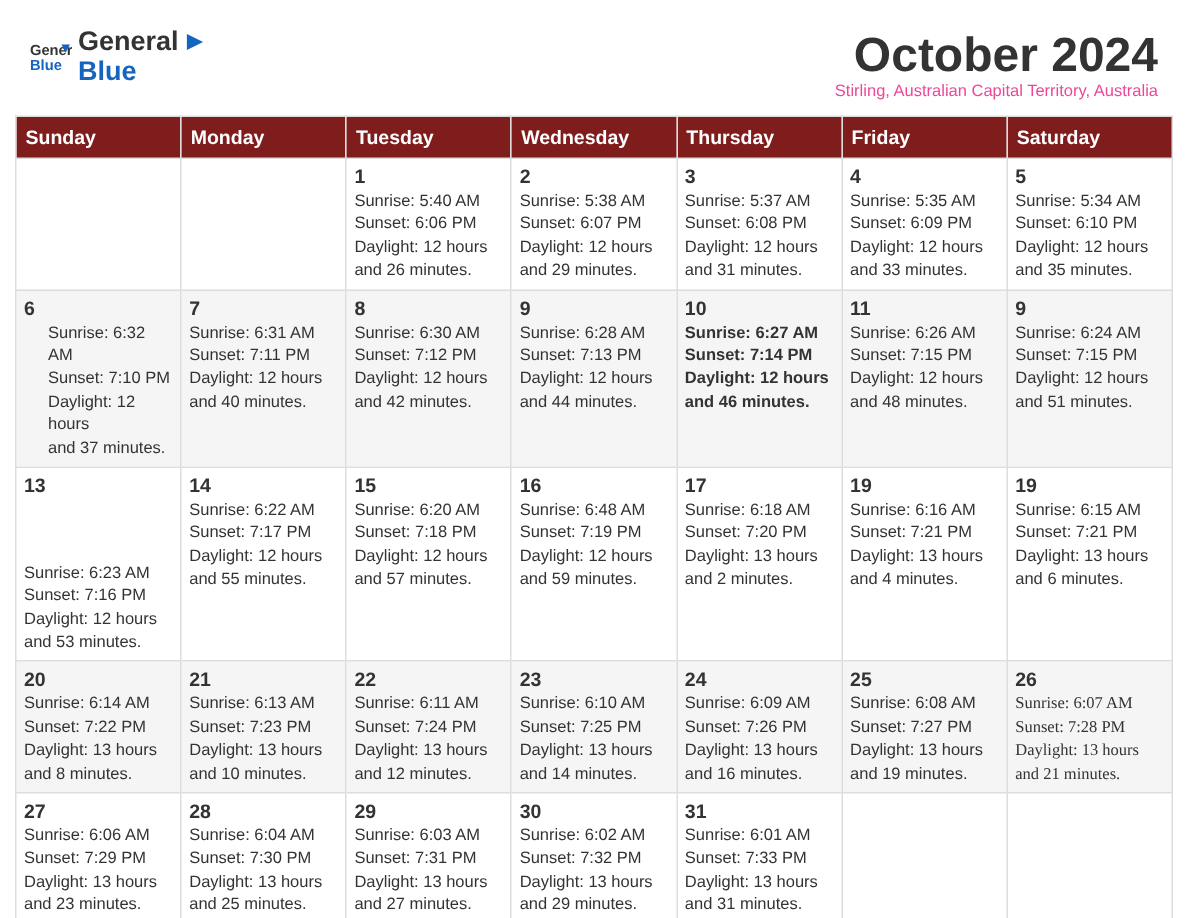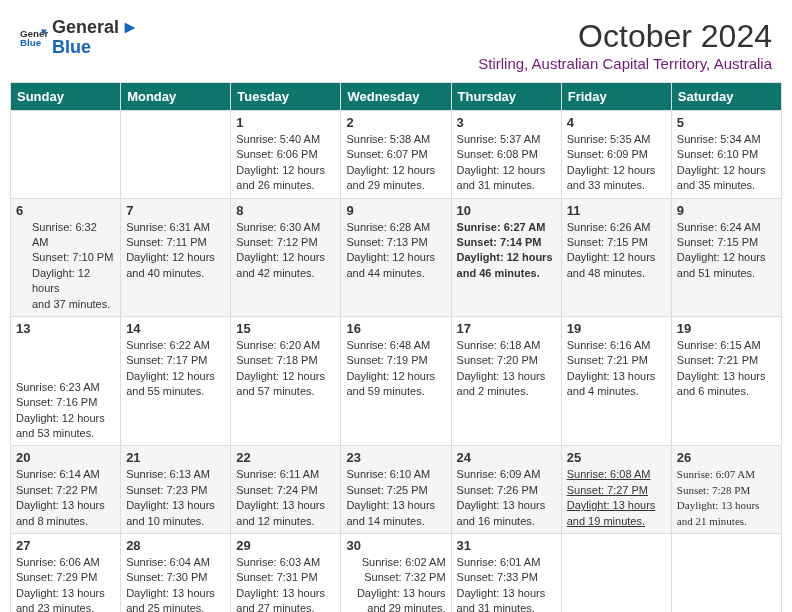--- a/index.html
+++ b/index.html
@@ -37,7 +37,7 @@
     }
     .month-title {
       font-size: 32px;
-      font-weight: normal;
+      font-weight: bold;
       color: #333;
     }
     .subtitle {

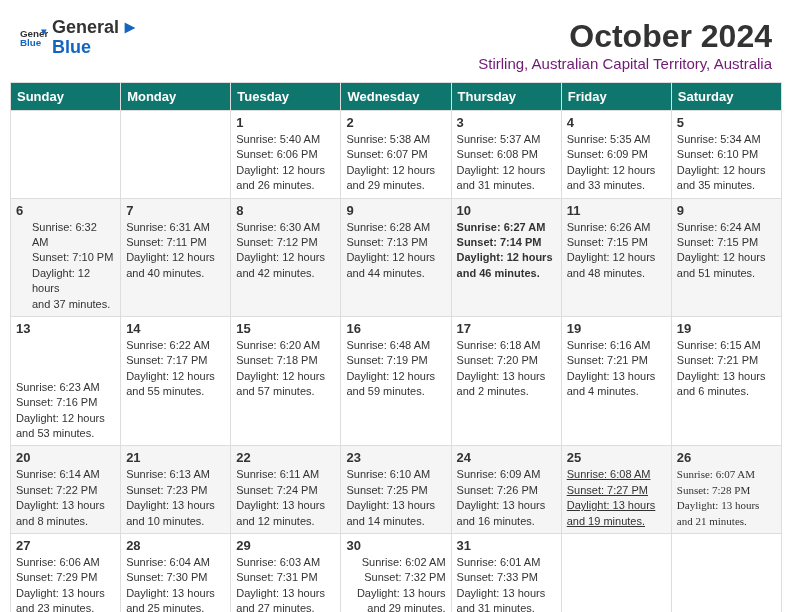--- a/index.html
+++ b/index.html
@@ -41,8 +41,8 @@
       color: #333;
     }
     .subtitle {
-      font-size: 15px;
-      color: #701a75;
+      font-size: 11px;
+      color: #ec4899;
     }
     .calendar {
       width: 100%;

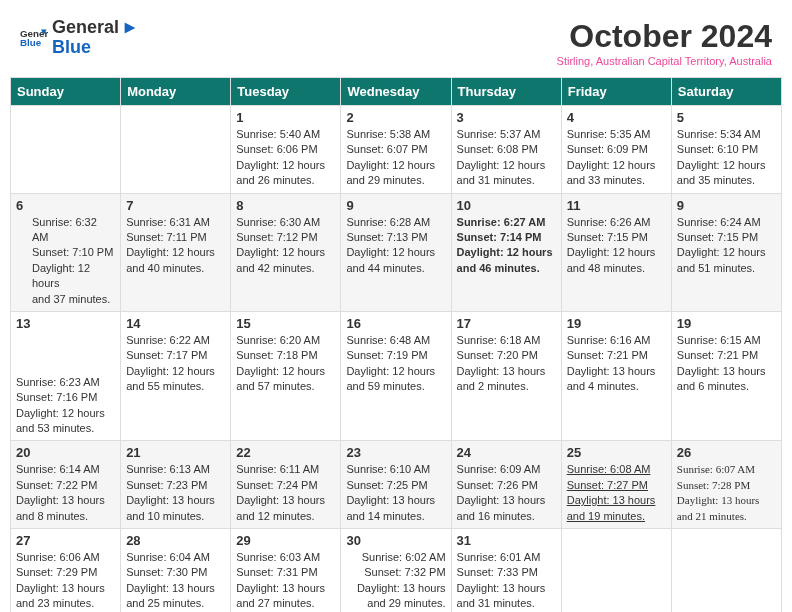--- a/index.html
+++ b/index.html
@@ -50,7 +50,7 @@
       margin-top: 6px;
     }
     .calendar th {
-      background-color: #0f766e;
+      background-color: #7f1d1d;
       color: #fff;
       text-align: left;
       padding: 6px 6px;

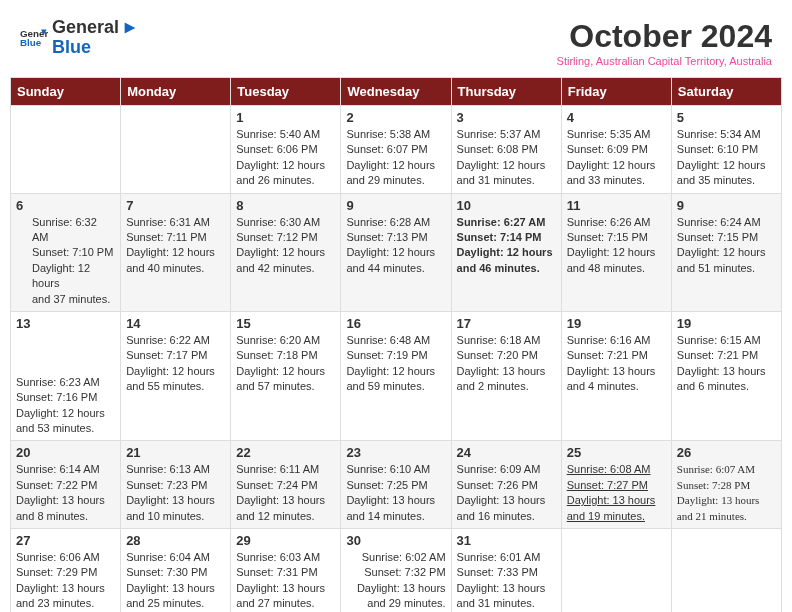--- a/index.html
+++ b/index.html
@@ -304,7 +304,7 @@
         </td>
         <td>
           <span class="day-number">25</span>
-          <div class="day-info" style="white-space: pre-line; text-decoration: underline;">Sunrise: 6:08 AM
+          <div class="day-info" style="white-space: pre-line;">Sunrise: 6:08 AM
 Sunset: 7:27 PM
 Daylight: 13 hours
 and 19 minutes.</div>

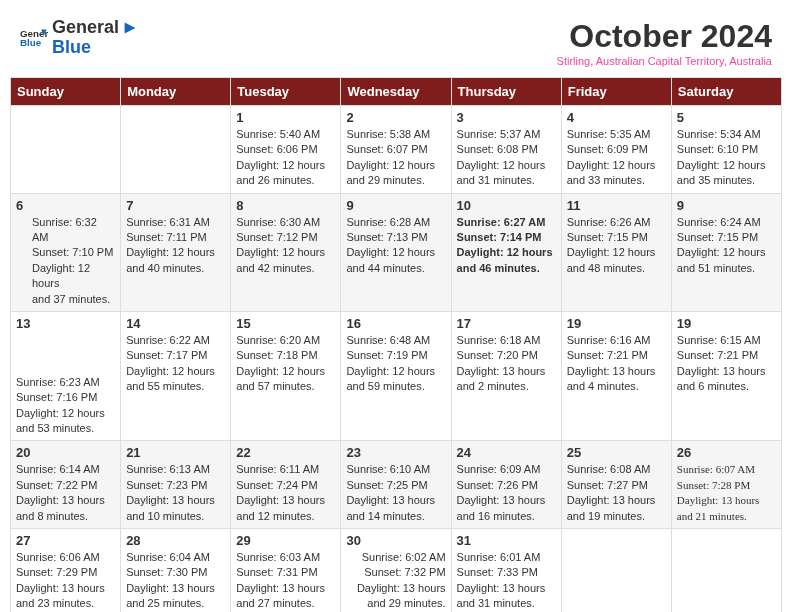--- a/index.html
+++ b/index.html
@@ -341,7 +341,7 @@
         </td>
         <td>
           <span class="day-number">30</span>
-          <div class="day-info" style="white-space: pre-line; text-align: right;">Sunrise: 6:02 AM
+          <div class="day-info" style="white-space: pre-line;">Sunrise: 6:02 AM
 Sunset: 7:32 PM
 Daylight: 13 hours
 and 29 minutes.</div>

